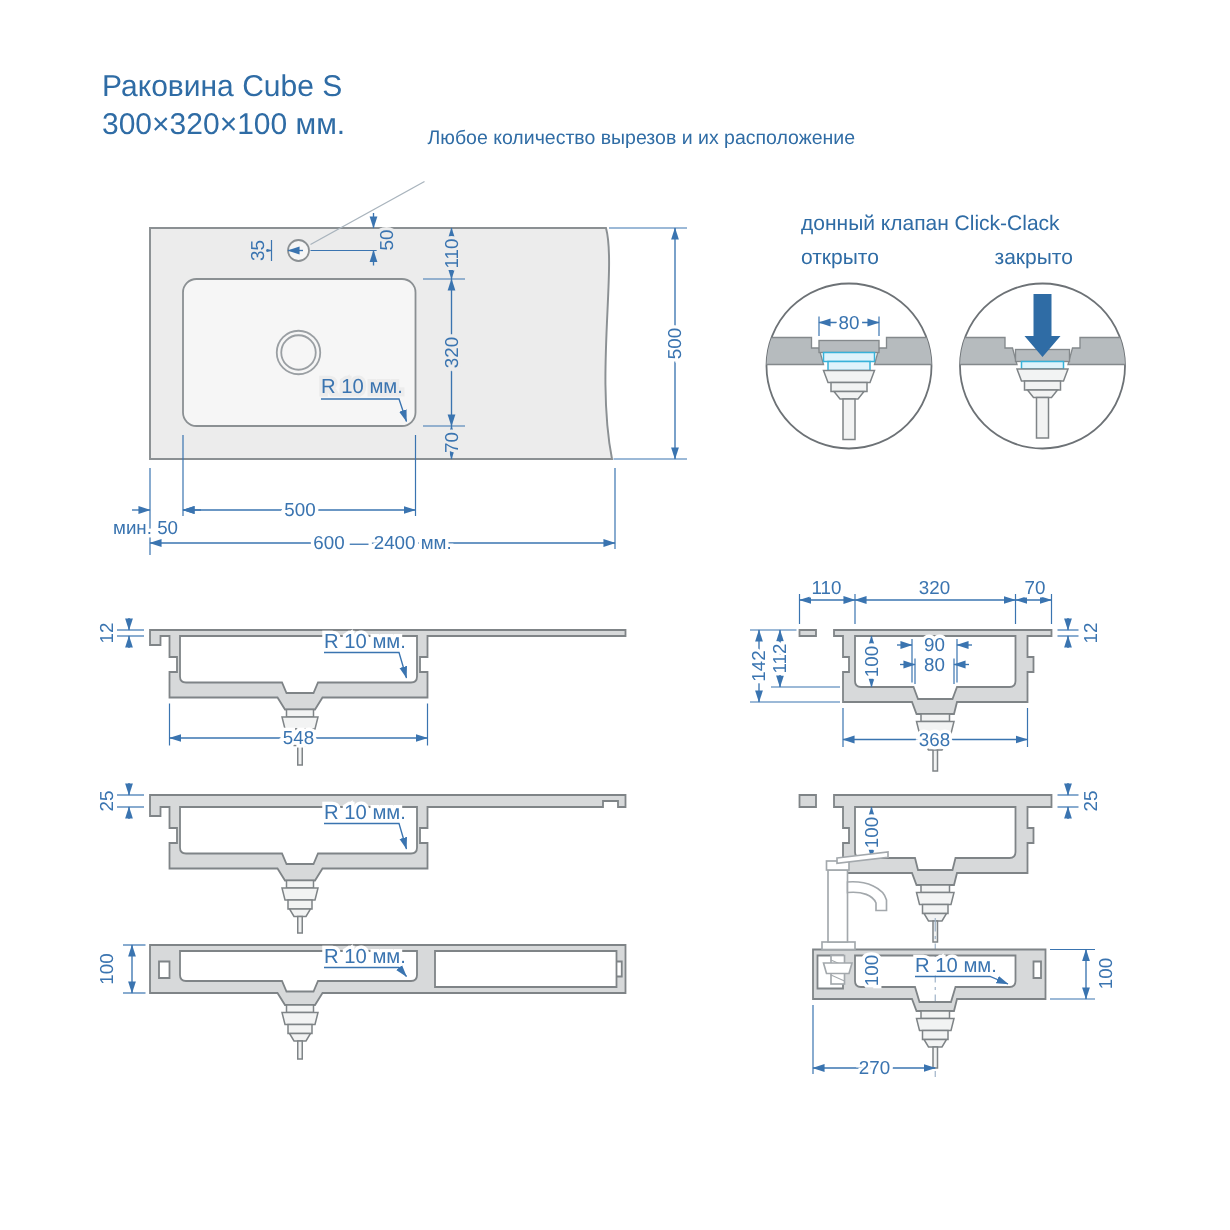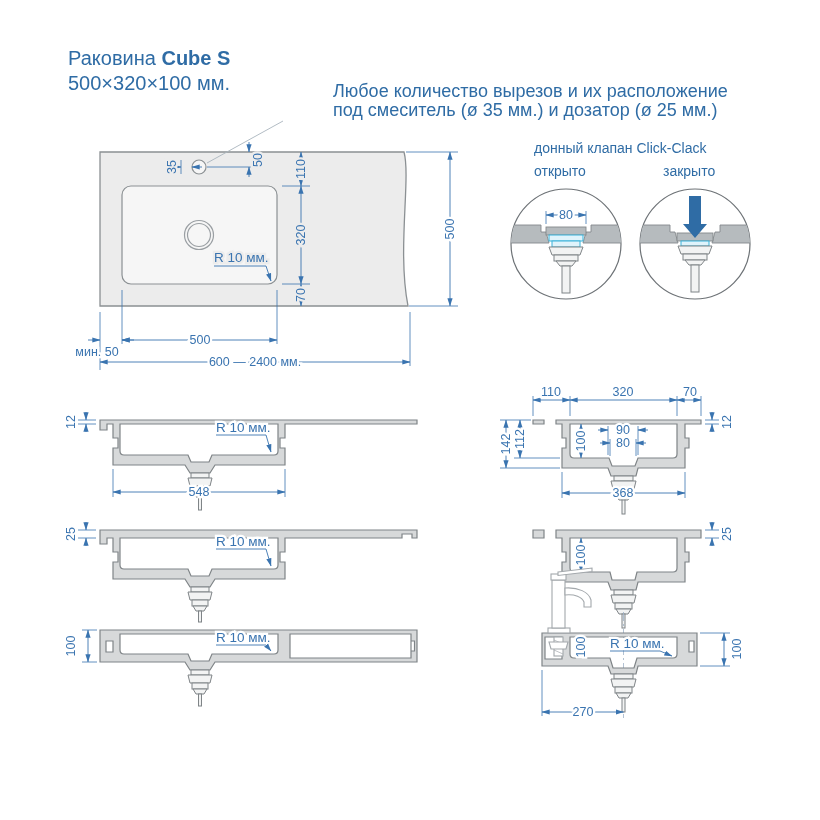--- a/index.html
+++ b/index.html
@@ -7,7 +7,7 @@
         font-family:"Liberation Sans",sans-serif;}
   #drawing{position:absolute;left:0;top:0;}
   #title-block{position:absolute;left:68px;top:46px;color:#2f6ca5;font-size:20px;line-height:25px;}
-  #title-block .bold{font-weight:bold;}
+  #title-block .bold{font-weight:normal;}
   #note-block{position:absolute;left:285px;top:82px;color:#2f6ca5;font-size:18px;line-height:19px;margin-left:48px;}
   
   .slab{fill:#ececec;stroke:#8b9093;stroke-width:1.3;}

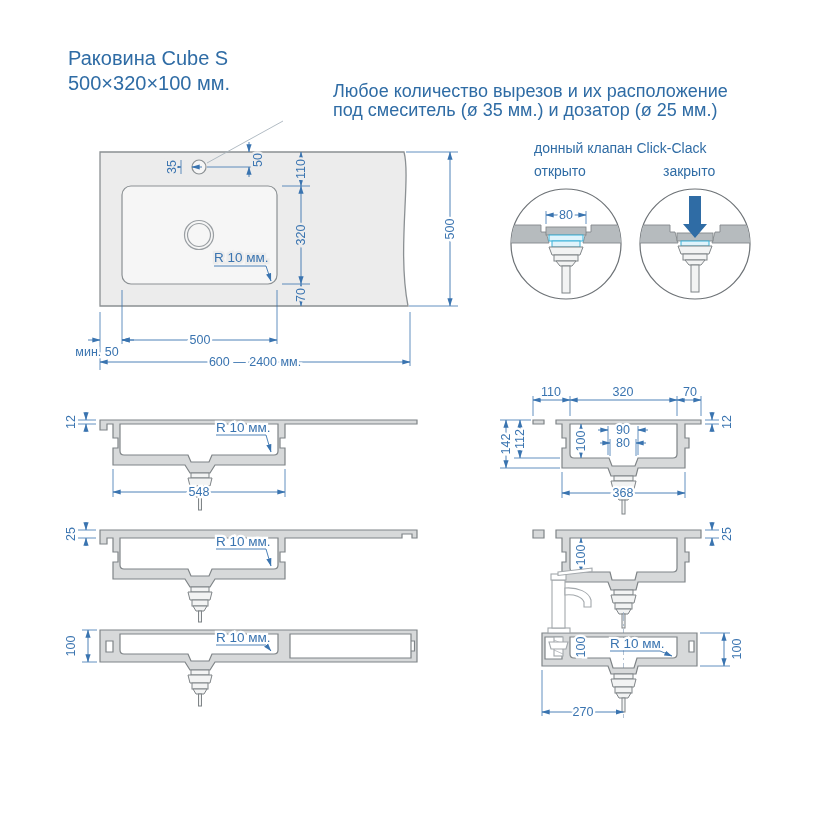--- a/index.html
+++ b/index.html
@@ -363,7 +363,7 @@
       <span>Раковина</span>
       <span class="bold">Cube S</span>
     </div>
-    <div>500×320×100 мм.</div>
+    <div>300×320×100 мм.</div>
   </div>
 
   <div id="note-block">

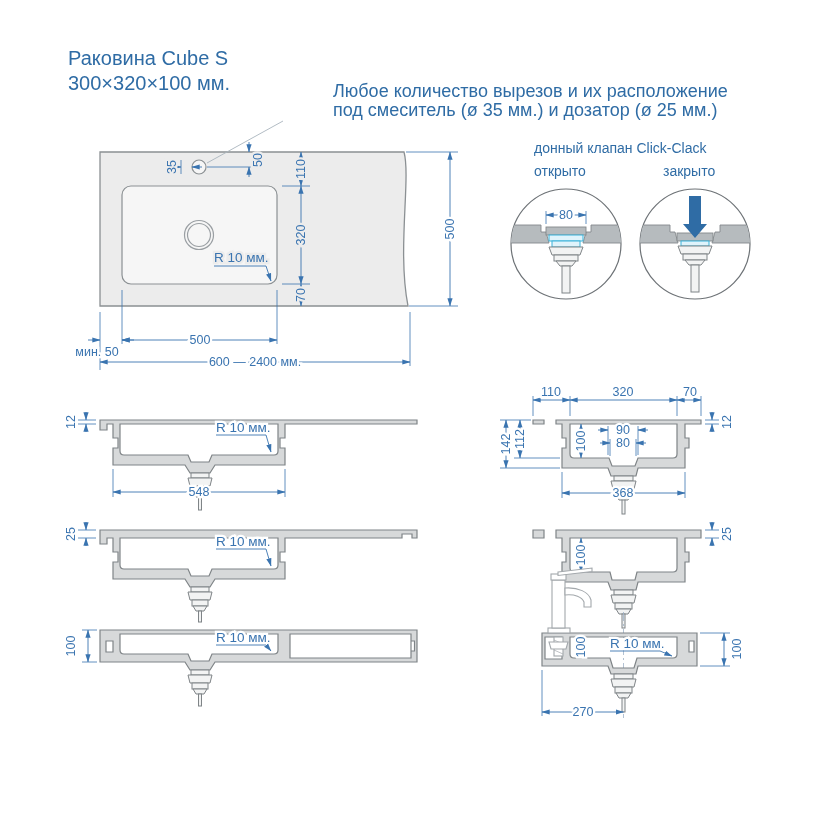--- a/index.html
+++ b/index.html
@@ -8,7 +8,7 @@
   #drawing{position:absolute;left:0;top:0;}
   #title-block{position:absolute;left:68px;top:46px;color:#2f6ca5;font-size:20px;line-height:25px;}
   #title-block .bold{font-weight:normal;}
-  #note-block{position:absolute;left:285px;top:82px;color:#2f6ca5;font-size:18px;line-height:19px;margin-left:48px;}
+  #note-block{position:absolute;left:285px;top:82px;color:#2f6ca5;font-size:13px;line-height:19px;}
   
   .slab{fill:#ececec;stroke:#8b9093;stroke-width:1.3;}
   .basin{fill:#f6f6f6;stroke:#8b9093;stroke-width:1.2;}

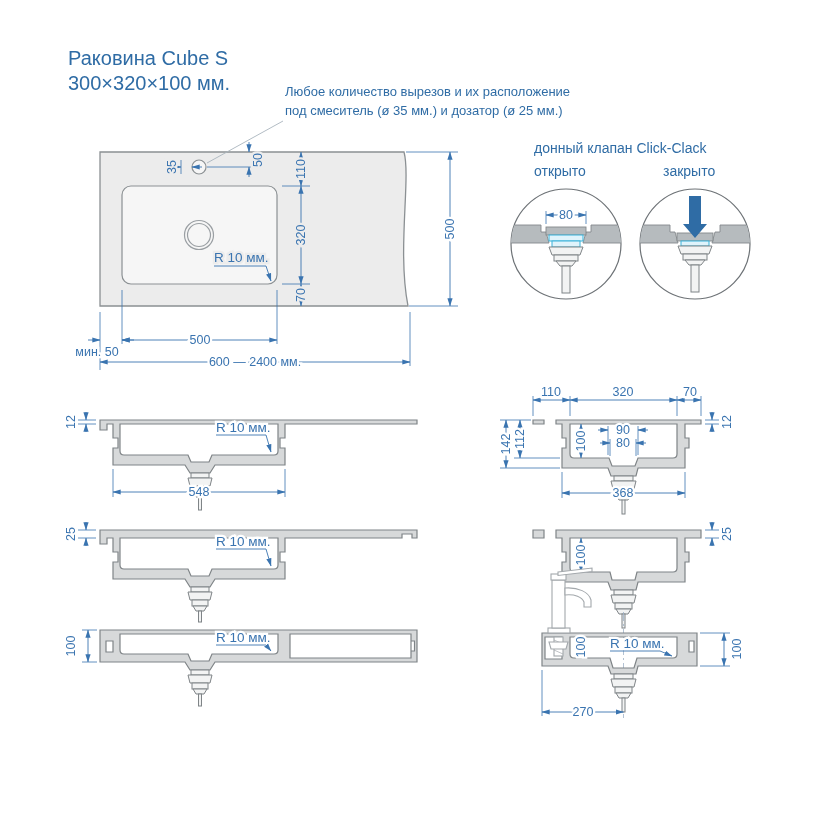--- a/index.html
+++ b/index.html
@@ -368,7 +368,6 @@
 
   <div id="note-block">
     <div>Любое количество вырезов и их расположение</div>
-    <div>под смеситель (ø 35 мм.) и дозатор (ø 25 мм.)</div>
   </div>
 
 </div>

